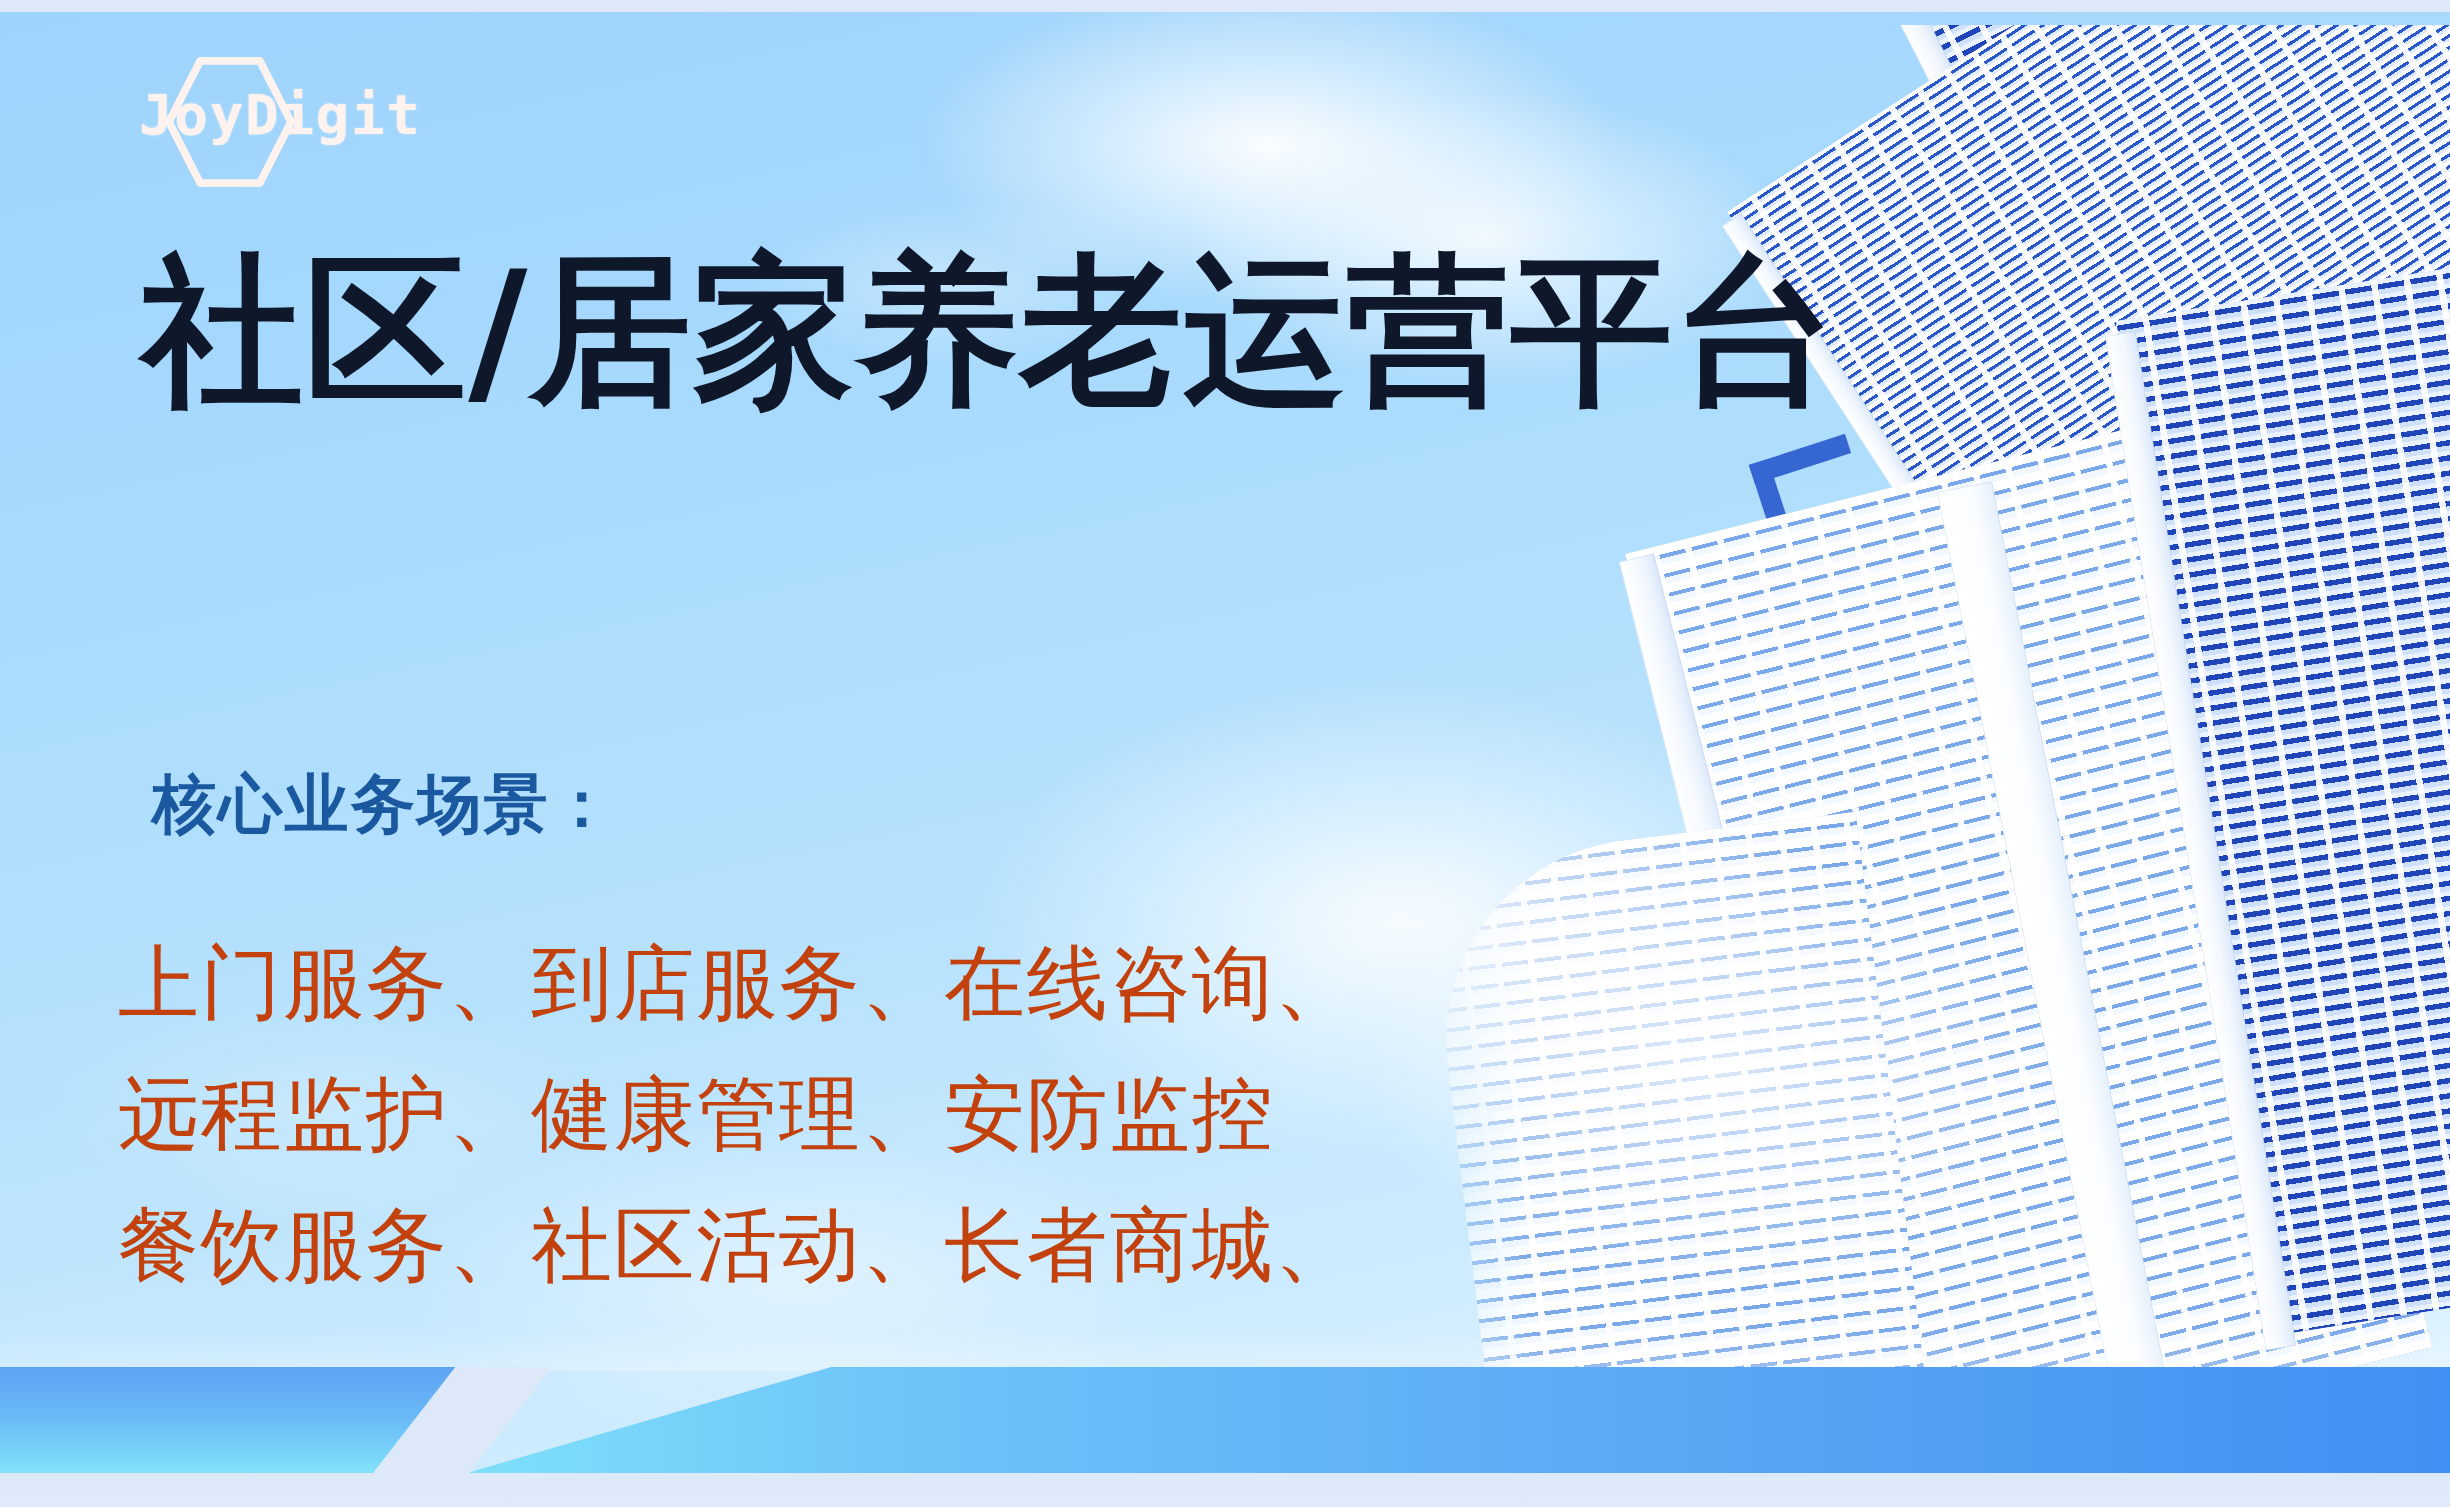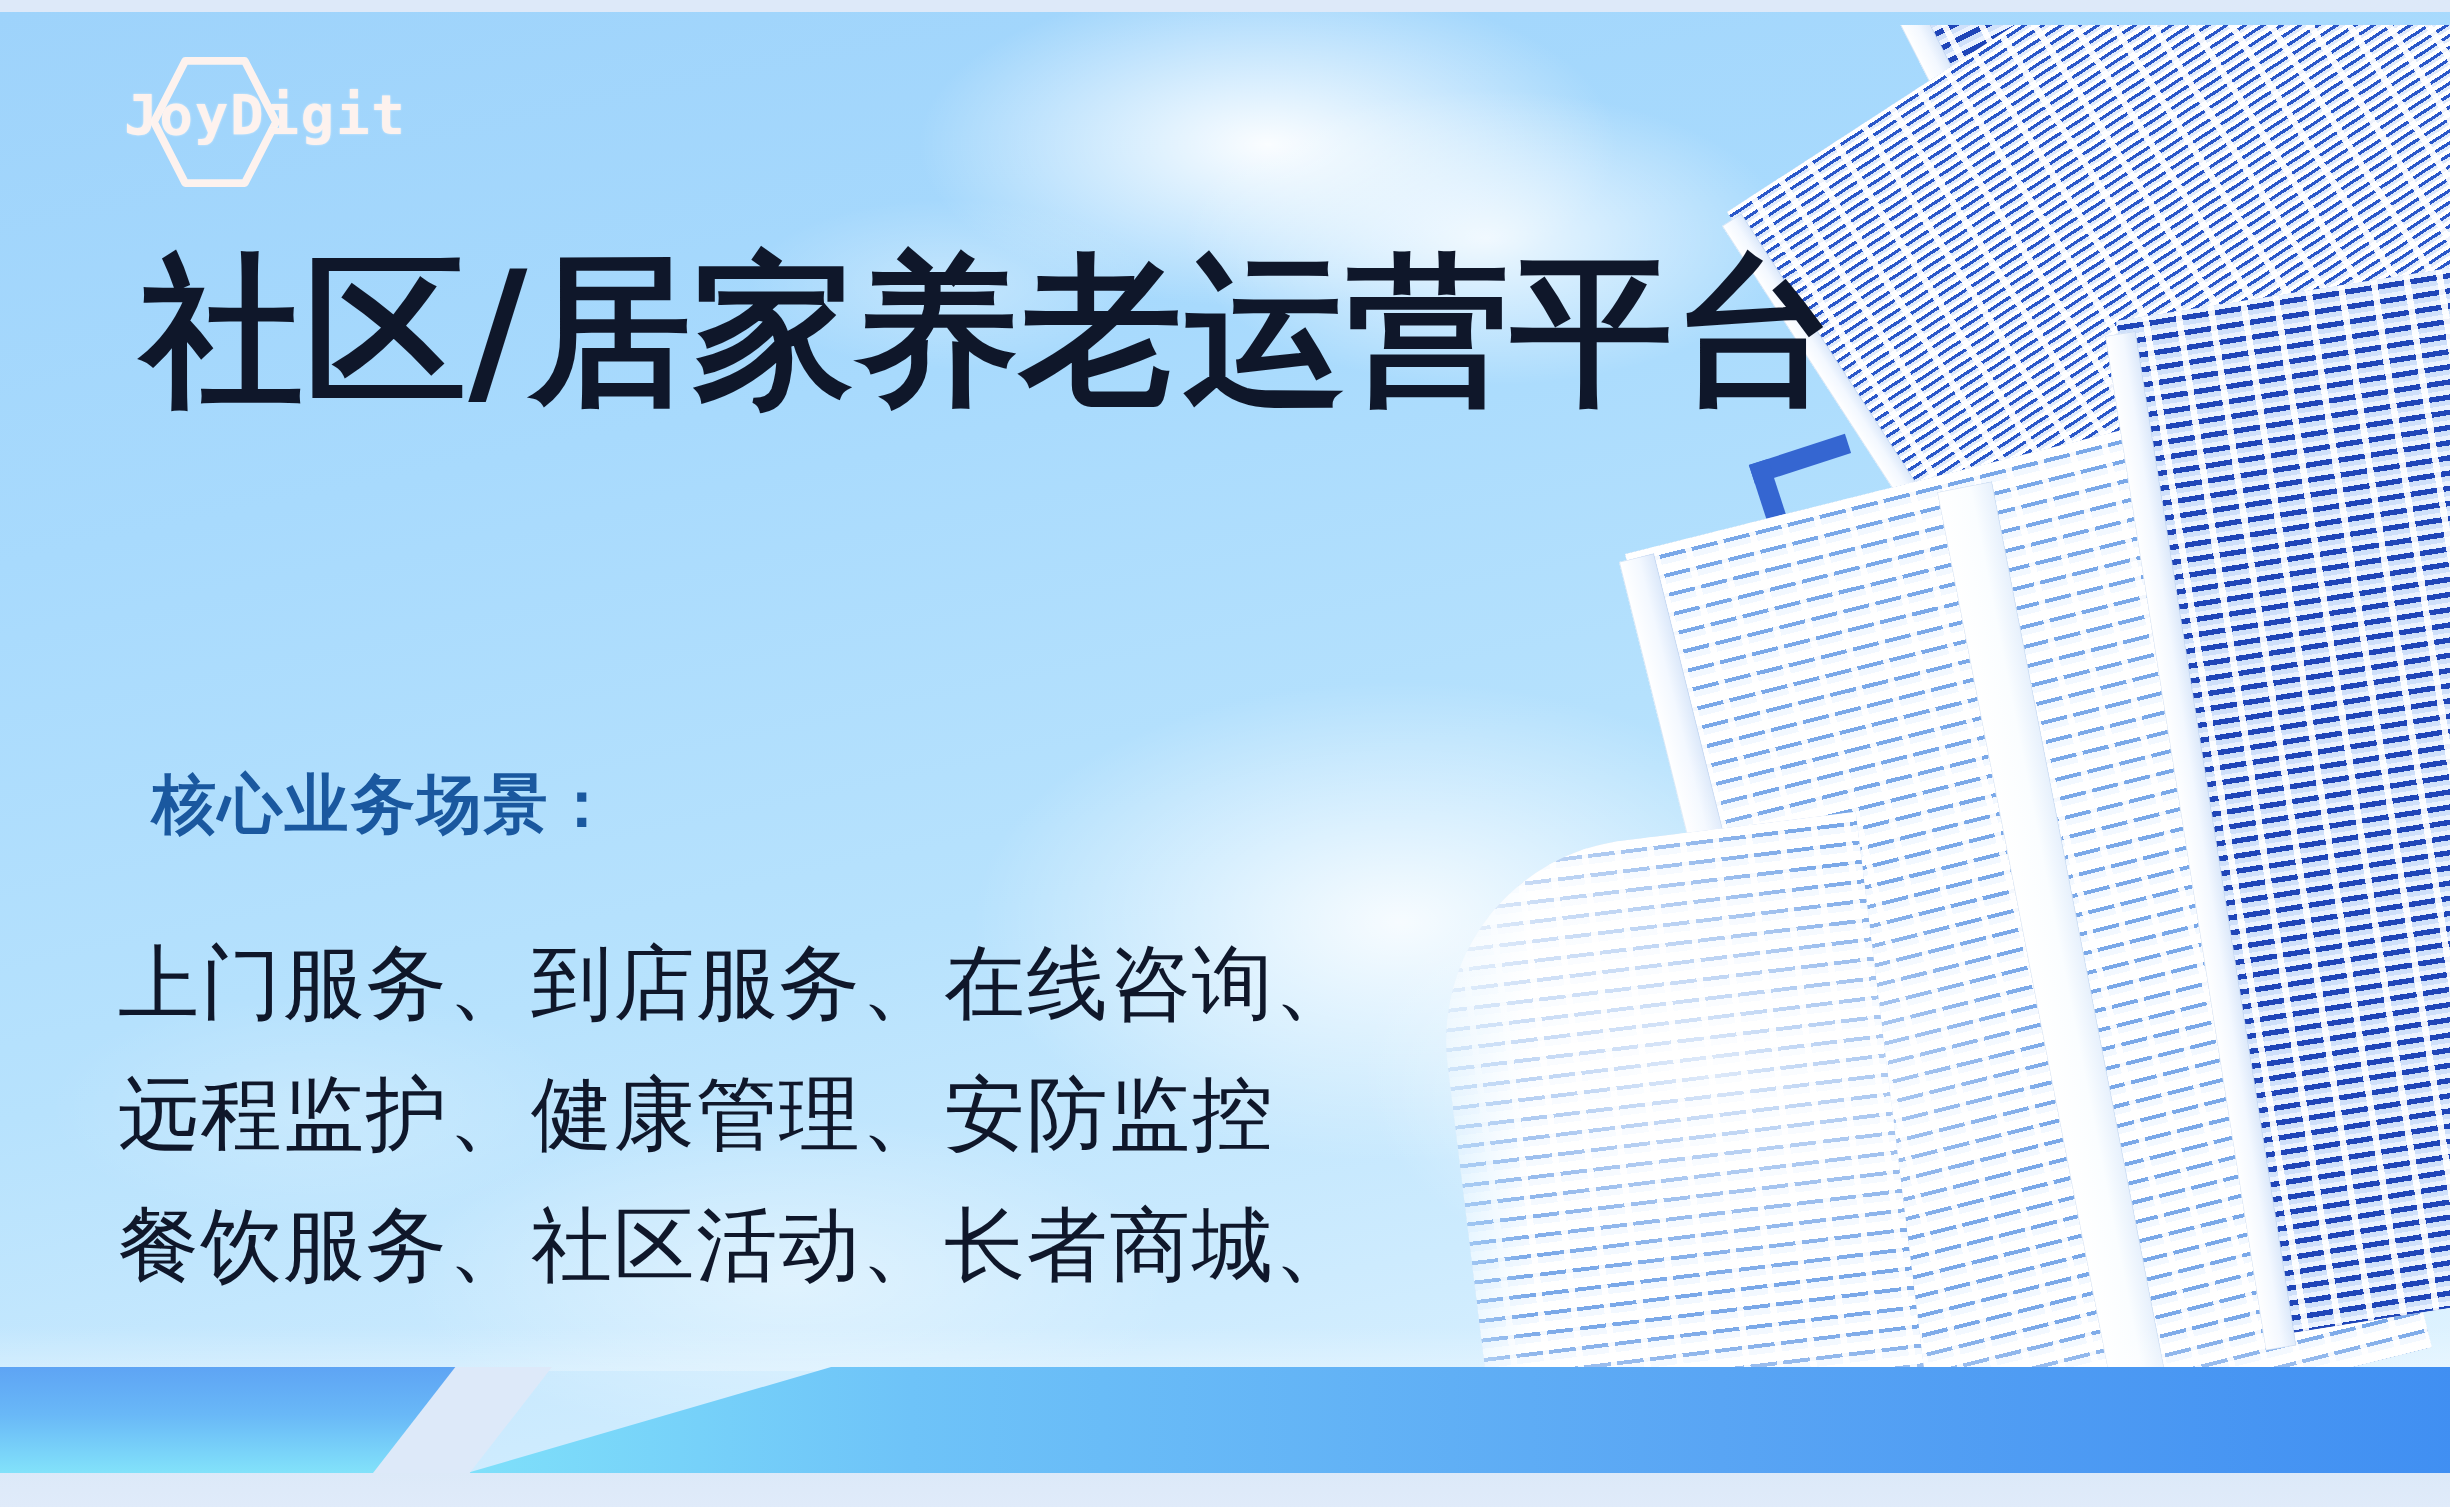--- a/index.html
+++ b/index.html
@@ -144,7 +144,7 @@
   
   .logo {
     position: absolute;
-    left: 124px; top: 54px;
+    left: 139px; top: 54px;
     width: 537px; height: 97px;
     z-index: 30;
   }

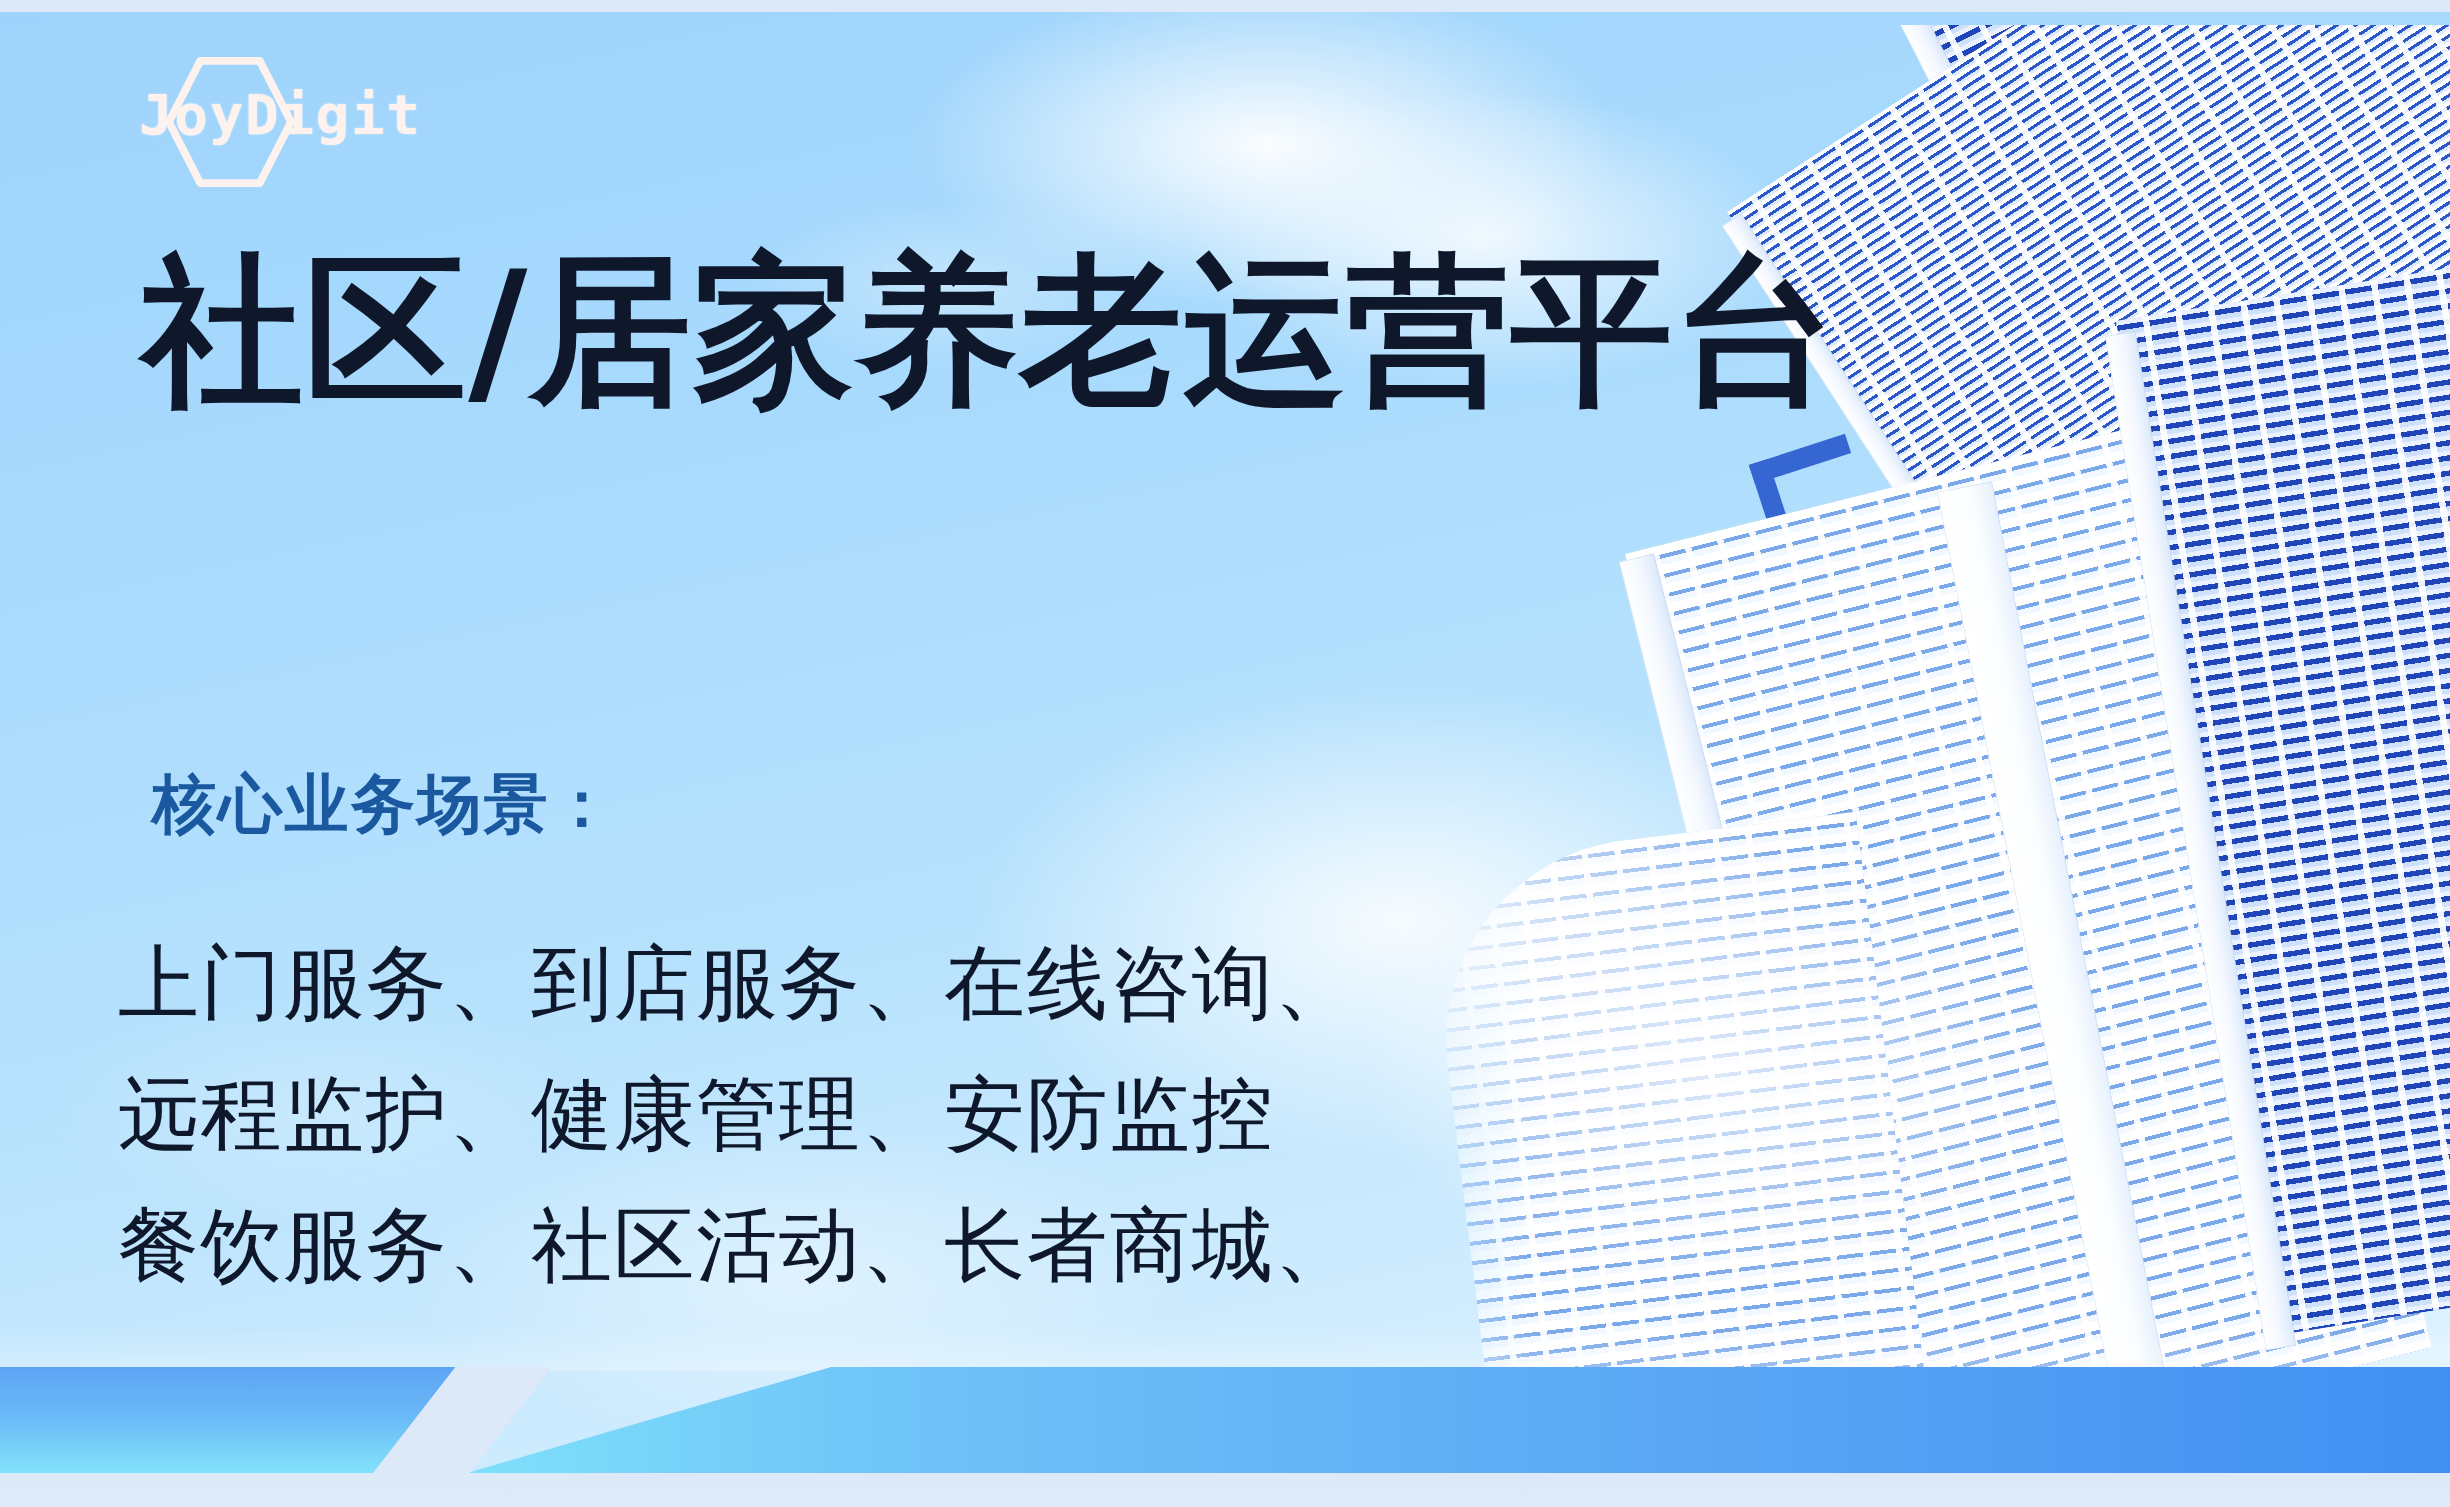--- a/index.html
+++ b/index.html
@@ -218,7 +218,7 @@
     font-weight: 400;
     font-size: 81px;
     line-height: 131px;
-    color: #0f172a;
+    color: #c2410c;
     letter-spacing: 1.6px;
     white-space: nowrap;
   }

